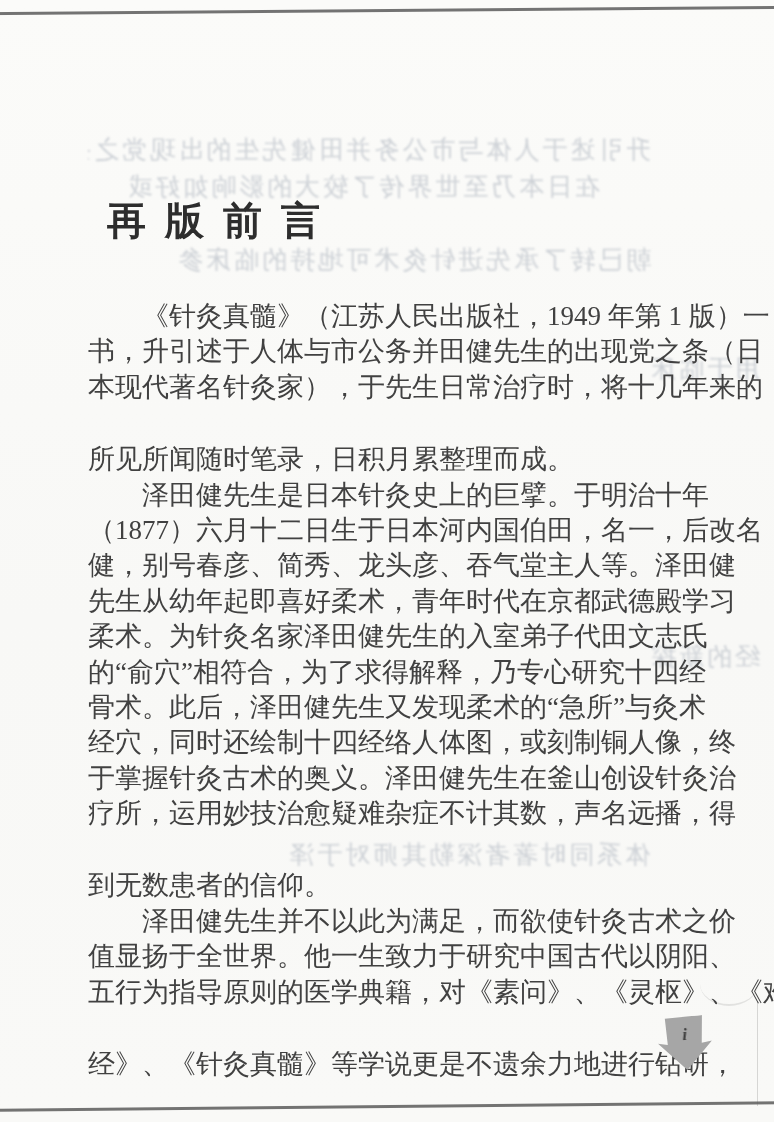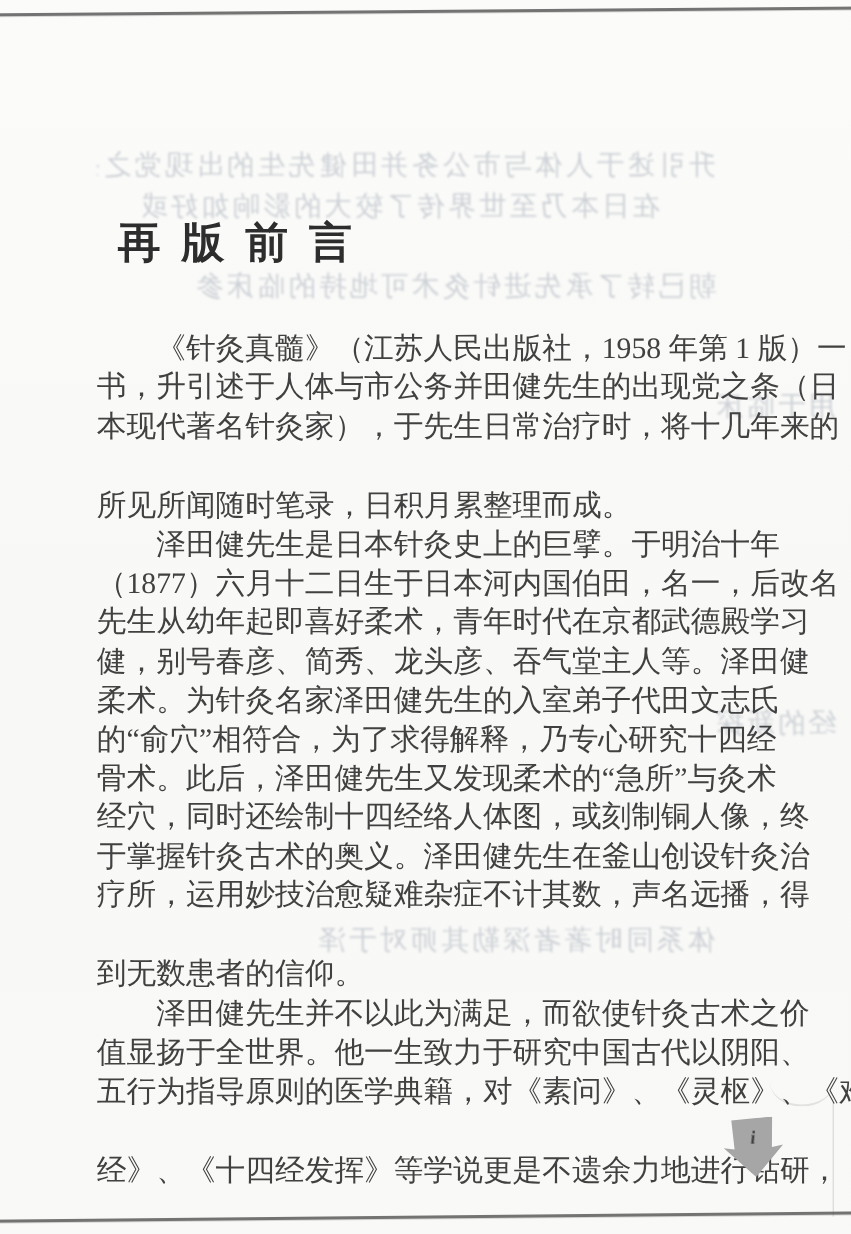--- a/index.html
+++ b/index.html
@@ -156,7 +156,7 @@
 
   <div class="body-text">
     <div class="para">
-        <div class="tline">　　《针灸真髓》（江苏人民出版社，1958 年第 1 版）一</div>
+        <div class="tline">　　《针灸真髓》（江苏人民出版社，1949 年第 1 版）一</div>
         <div class="tline">书，升引述于人体与市公务并田健先生的出现党之条（日</div>
         <div class="tline">本现代著名针灸家），于先生日常治疗时，将十几年来的</div>
         <div class="tline tline-last">所见所闻随时笔录，日积月累整理而成。</div>

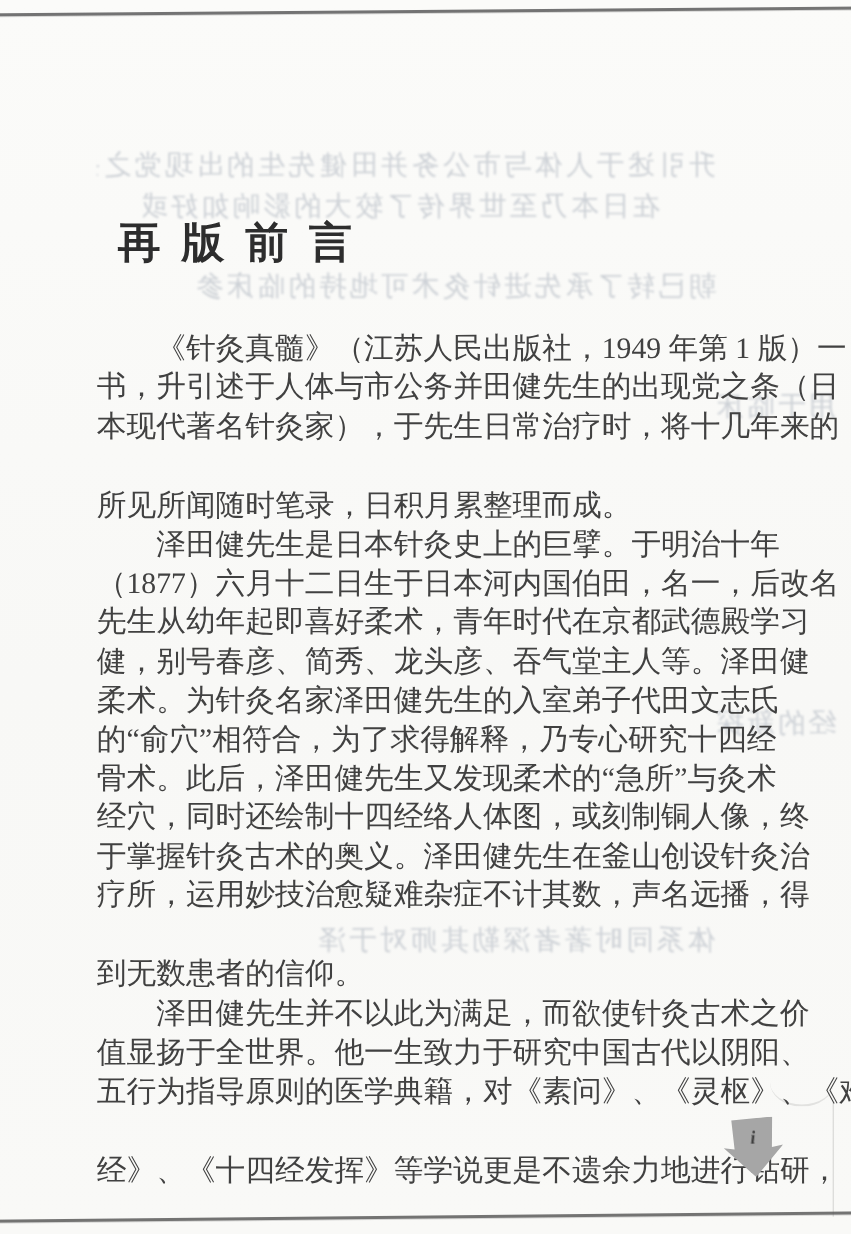--- a/index.html
+++ b/index.html
@@ -164,8 +164,8 @@
     <div class="para">
         <div class="tline">　　泽田健先生是日本针灸史上的巨擘。于明治十年</div>
         <div class="tline">（1877）六月十二日生于日本河内国伯田，名一，后改名</div>
+        <div class="tline">健，别号春彦、简秀、龙头彦、吞气堂主人等。泽田健</div>
         <div class="tline">先生从幼年起即喜好柔术，青年时代在京都武德殿学习</div>
-        <div class="tline">健，别号春彦、简秀、龙头彦、吞气堂主人等。泽田健</div>
         <div class="tline">柔术。为针灸名家泽田健先生的入室弟子代田文志氏</div>
         <div class="tline">的“俞穴”相符合，为了求得解释，乃专心研究十四经</div>
         <div class="tline">骨术。此后，泽田健先生又发现柔术的“急所”与灸术</div>

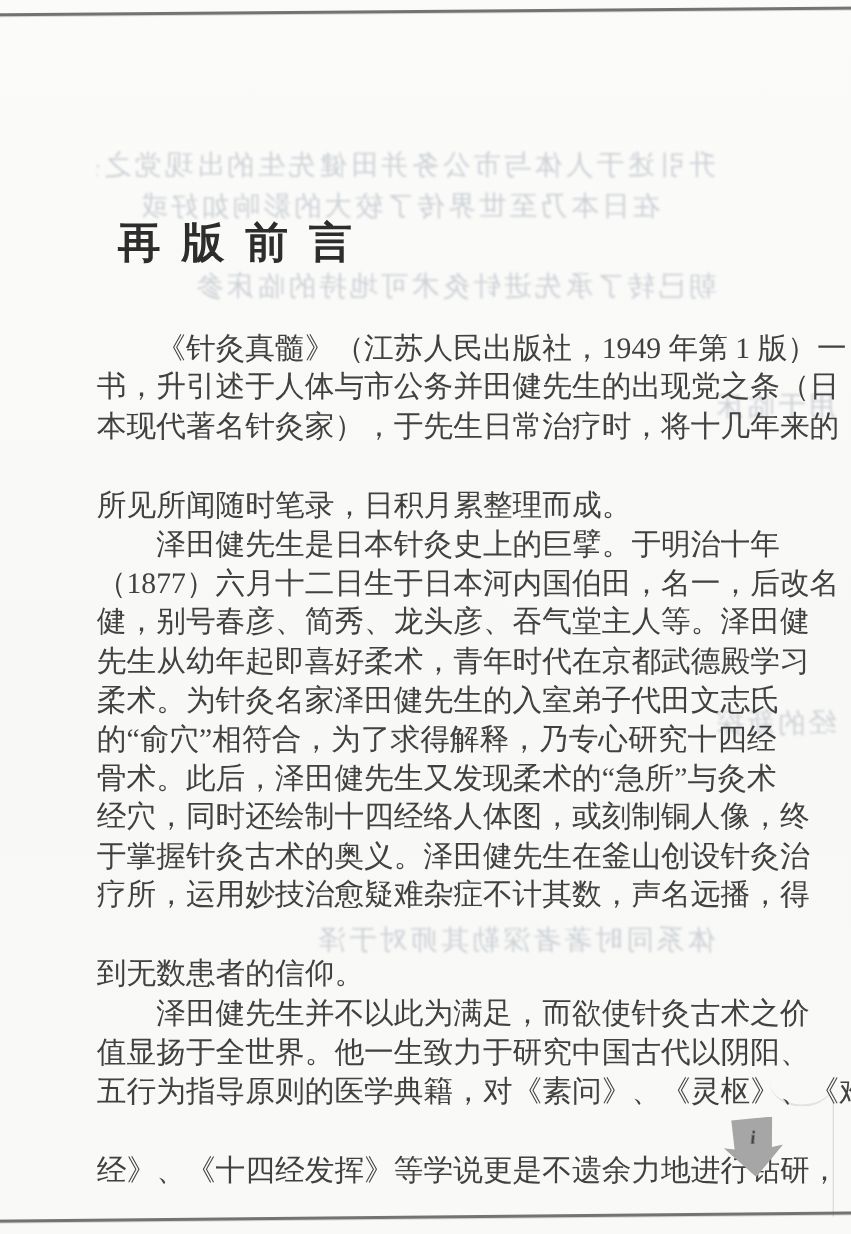--- a/index.html
+++ b/index.html
@@ -178,7 +178,7 @@
         <div class="tline">　　泽田健先生并不以此为满足，而欲使针灸古术之价</div>
         <div class="tline">值显扬于全世界。他一生致力于研究中国古代以阴阳、</div>
         <div class="tline">五行为指导原则的医学典籍，对《素问》、《灵枢》、《难</div>
-        <div class="tline tline-last">经》、《十四经发挥》等学说更是不遗余力地进行钻研，</div>
+        <div class="tline tline-last">经》、《针灸真髓》等学说更是不遗余力地进行钻研，</div>
       </div>
   </div>
 

